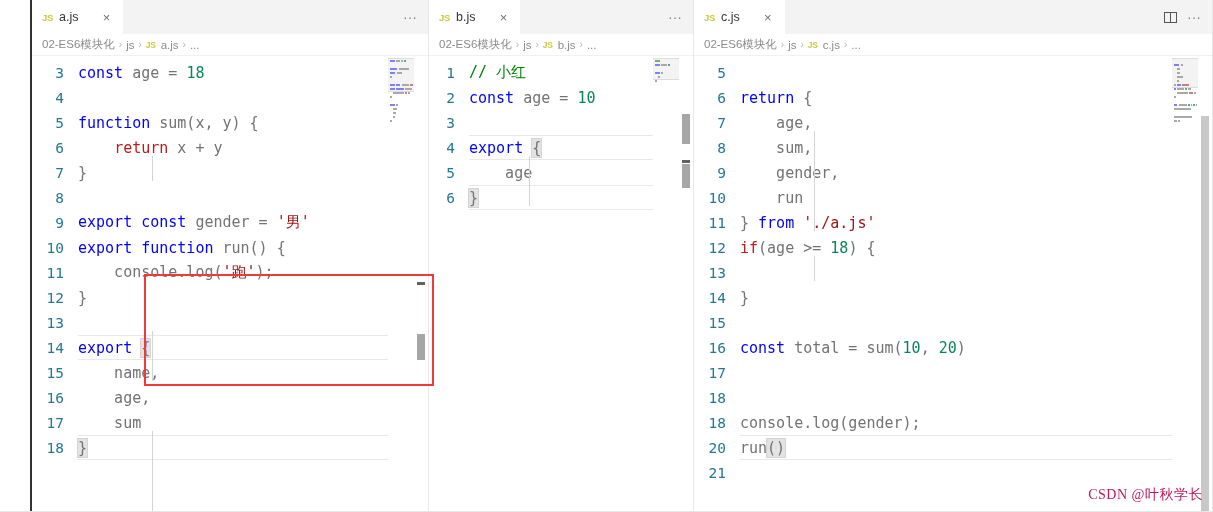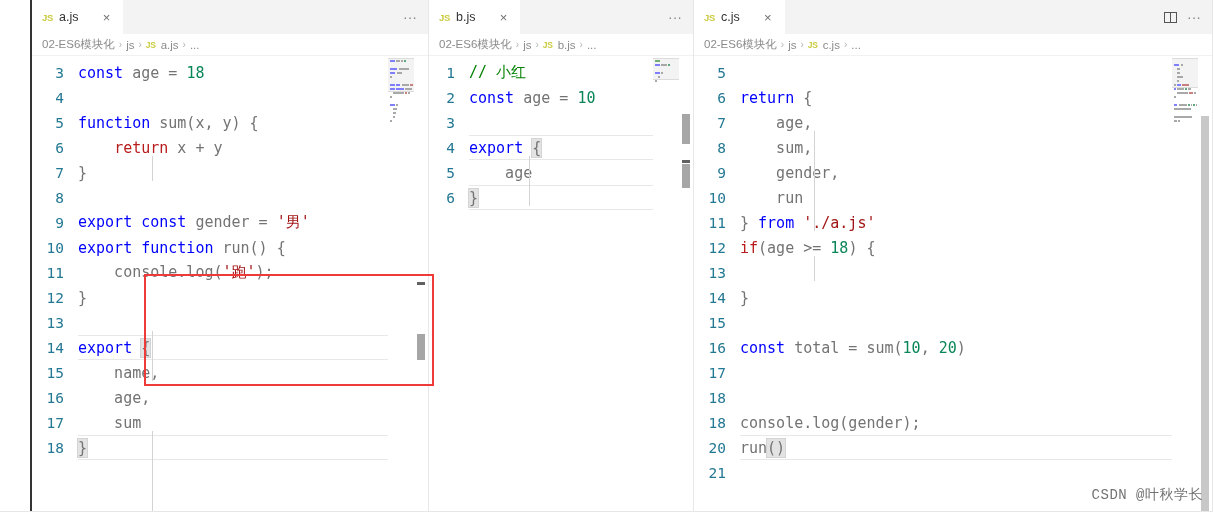--- a/index.html
+++ b/index.html
@@ -243,8 +243,8 @@
     position: absolute;
     right: 10px; bottom: 8px;
     font-size: 14px;
-    color: #737373;
-    font-family: Liberation Mono, monospace;
+    color: #be185d;
+    font-family: Liberation Serif, serif;
     letter-spacing: .5px;
     z-index: 10;
     white-space: nowrap;

